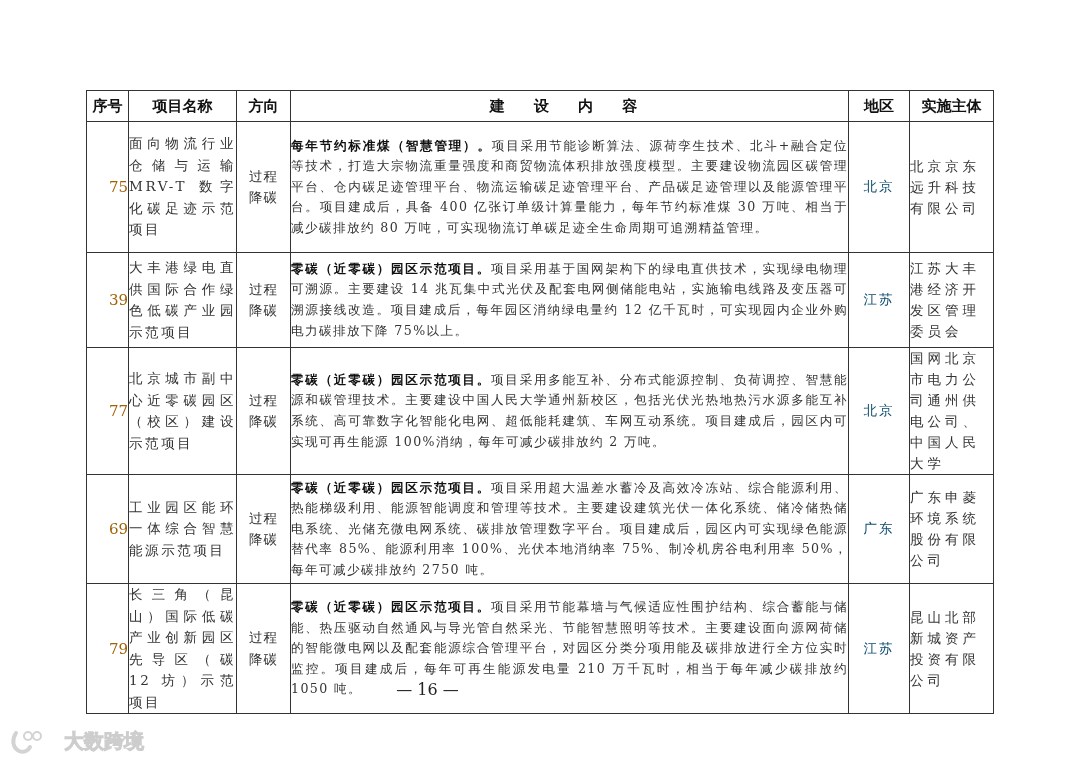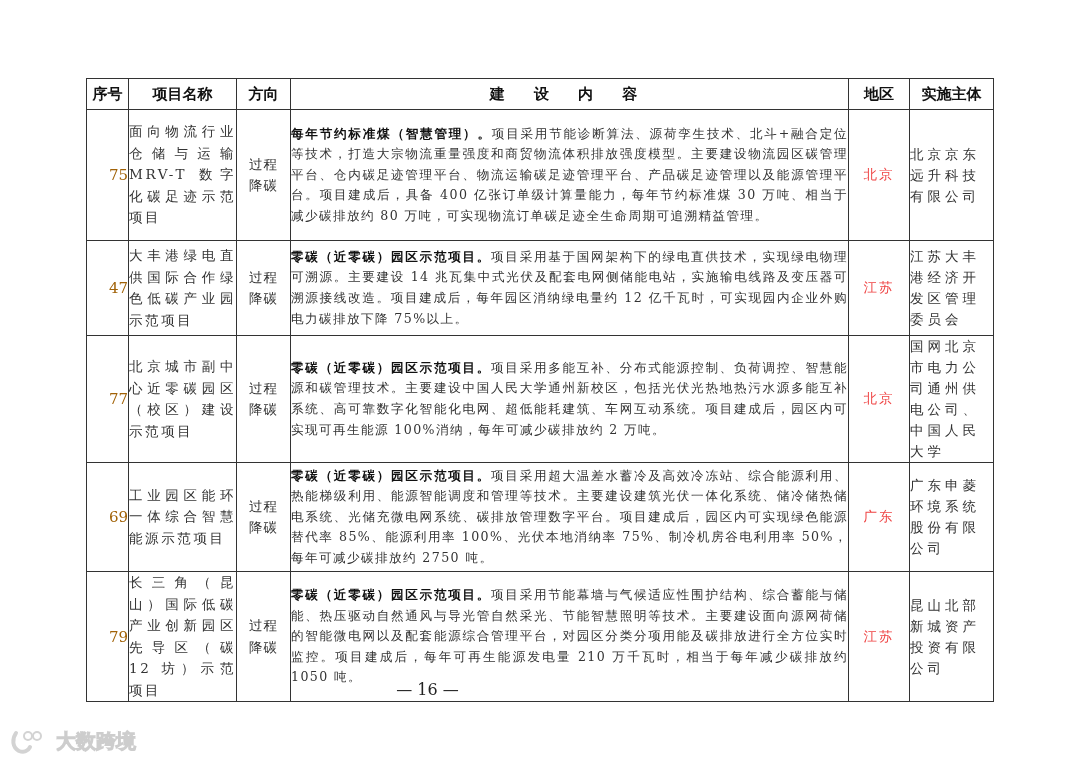--- a/index.html
+++ b/index.html
@@ -8,7 +8,7 @@
       font-family: "DejaVu Serif", "Liberation Serif", serif; color: #222;
     }
     table.proj {
-      position: absolute; left: 86px; top: 78px; width: 907px;
+      position: absolute; left: 86px; top: 90px; width: 907px;
       border-collapse: collapse; table-layout: fixed; padding-left: 33px;
     }
     table.proj td, table.proj th {

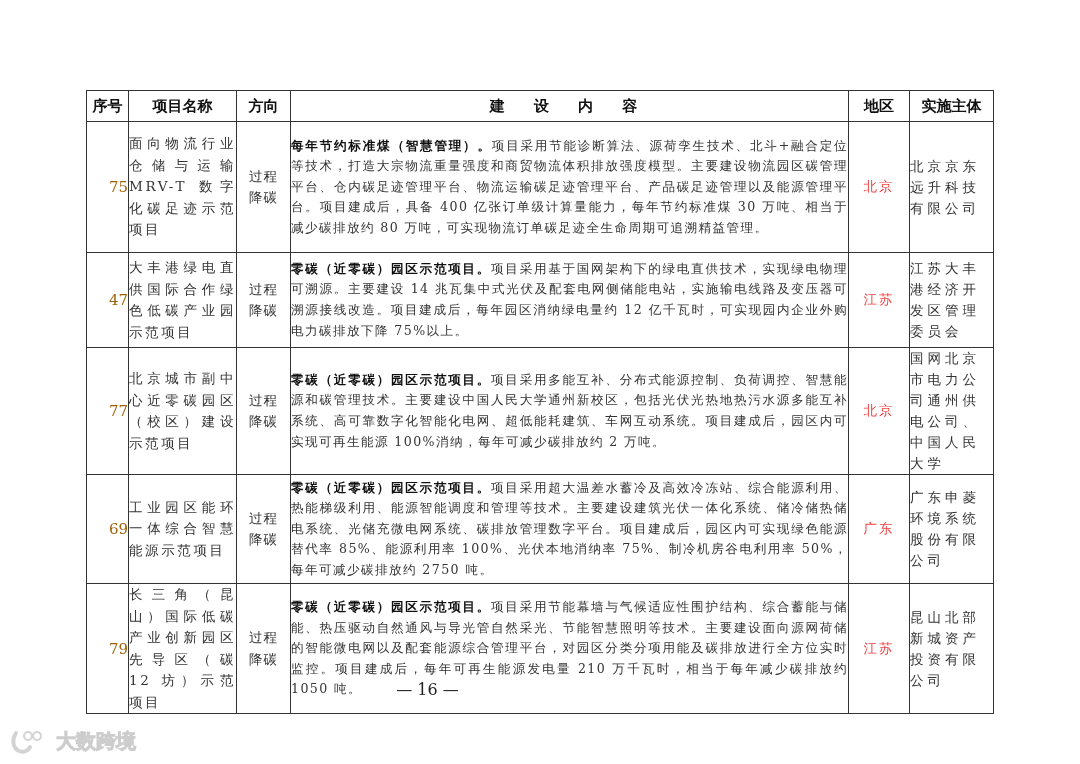--- a/index.html
+++ b/index.html
@@ -24,7 +24,7 @@
     td.dir { text-align: center; font-size: 13.5px; line-height: 21.5px; letter-spacing: 1px; color: #333; }
     td.content { padding: 2px 7px 2px 8px; font-size: 12.6px; line-height: 20.6px; letter-spacing: 1.4px; color: #333; text-align: justify; }
     td.content b { color: #111; }
-    td.region { text-align: center; font-size: 13.5px; letter-spacing: 2px; color: #ef4444; margin-left: 28px; }
+    td.region { text-align: center; font-size: 13.5px; letter-spacing: 2px; color: #0c4a6e; margin-left: 28px; }
     td.entity { padding: 0 6px 0 8px; font-size: 13.5px; line-height: 21px; letter-spacing: 4px; color: #333; }
     .page-num { position: absolute; left: 0; width: 855px; top: 680px; text-align: center; font-size: 16px; color: #222; }
     .watermark {

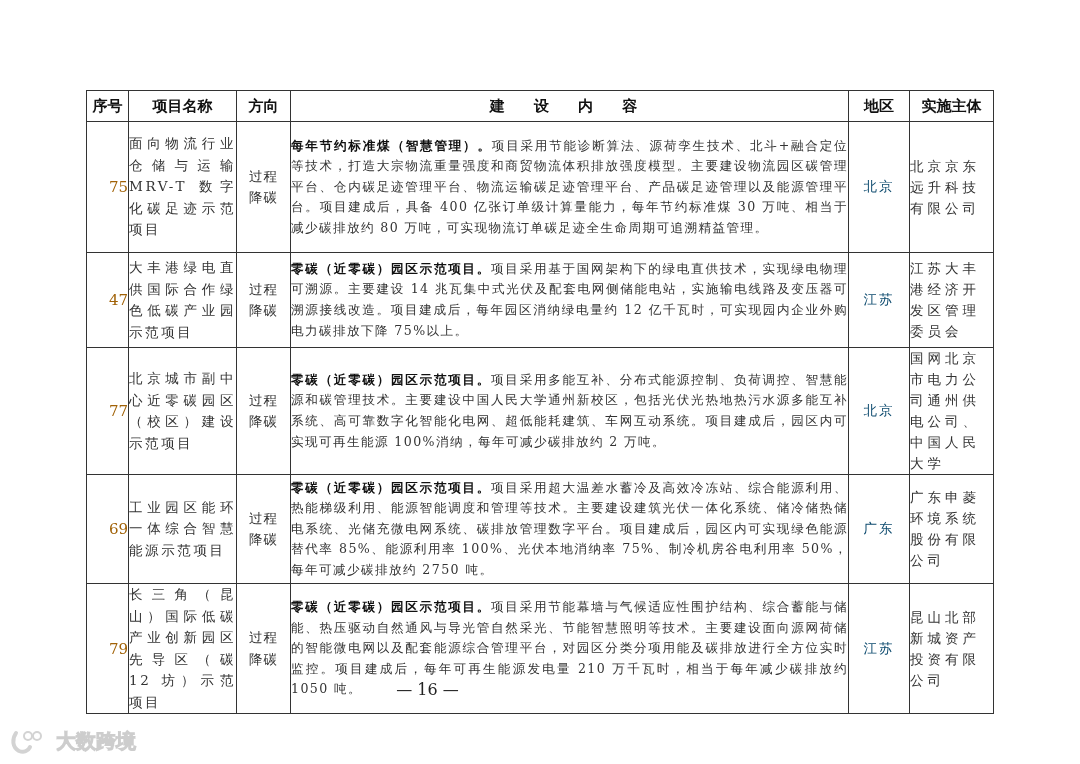--- a/index.html
+++ b/index.html
@@ -68,7 +68,7 @@
       <td class="entity">北京京东远升科技有限公司</td>
     </tr>
     <tr style="height:95px">
-      <td class="num">47</td>
+      <td class="num">39</td>
       <td class="name">大丰港绿电直供国际合作绿色低碳产业园示范项目</td>
       <td class="dir">
           <div style="width:2.2em;margin:0 auto">过程降碳</div>

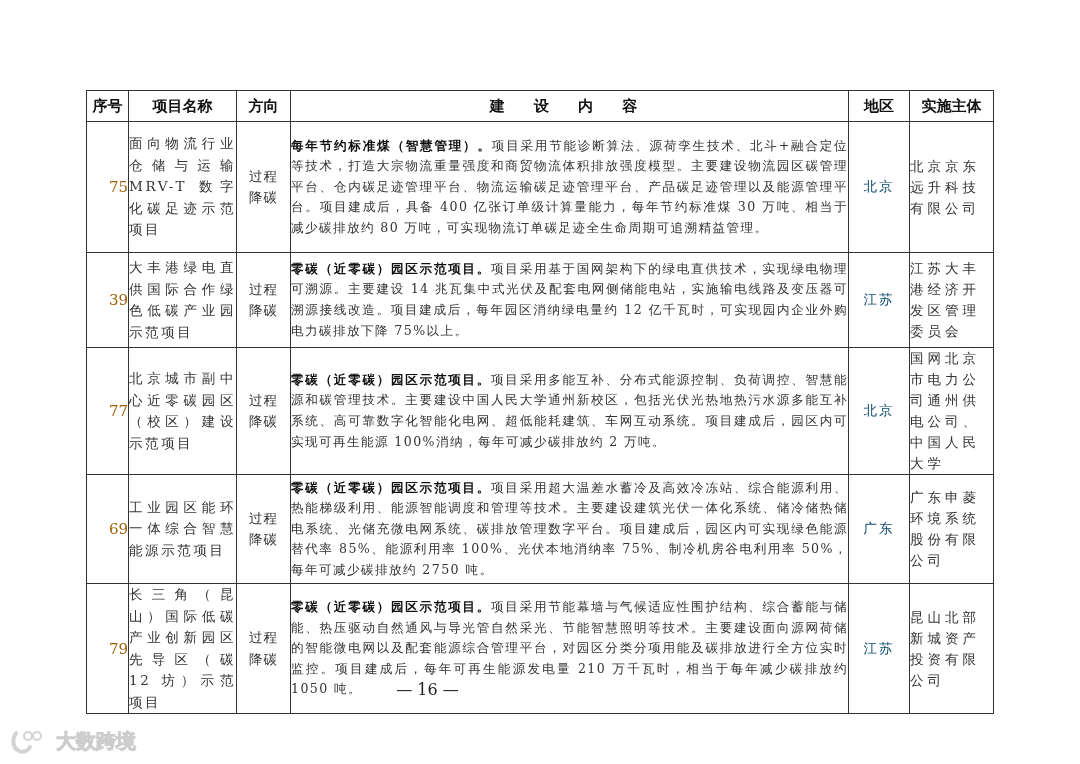--- a/index.html
+++ b/index.html
@@ -28,7 +28,7 @@
     td.entity { padding: 0 6px 0 8px; font-size: 13.5px; line-height: 21px; letter-spacing: 4px; color: #333; }
     .page-num { position: absolute; left: 0; width: 855px; top: 680px; text-align: center; font-size: 16px; color: #222; }
     .watermark {
-      position: absolute; left: 10px; top: 728px; display: flex; align-items: center; gap: 12px;
+      position: absolute; left: 10px; top: 728px; display: flex; align-items: center; gap: 20px;
       font-family: "DejaVu Sans", sans-serif; font-weight: bold; font-size: 20px; color: #fff;
       -webkit-text-stroke: 1px #c8c8c8; opacity: 0.9;
     }

